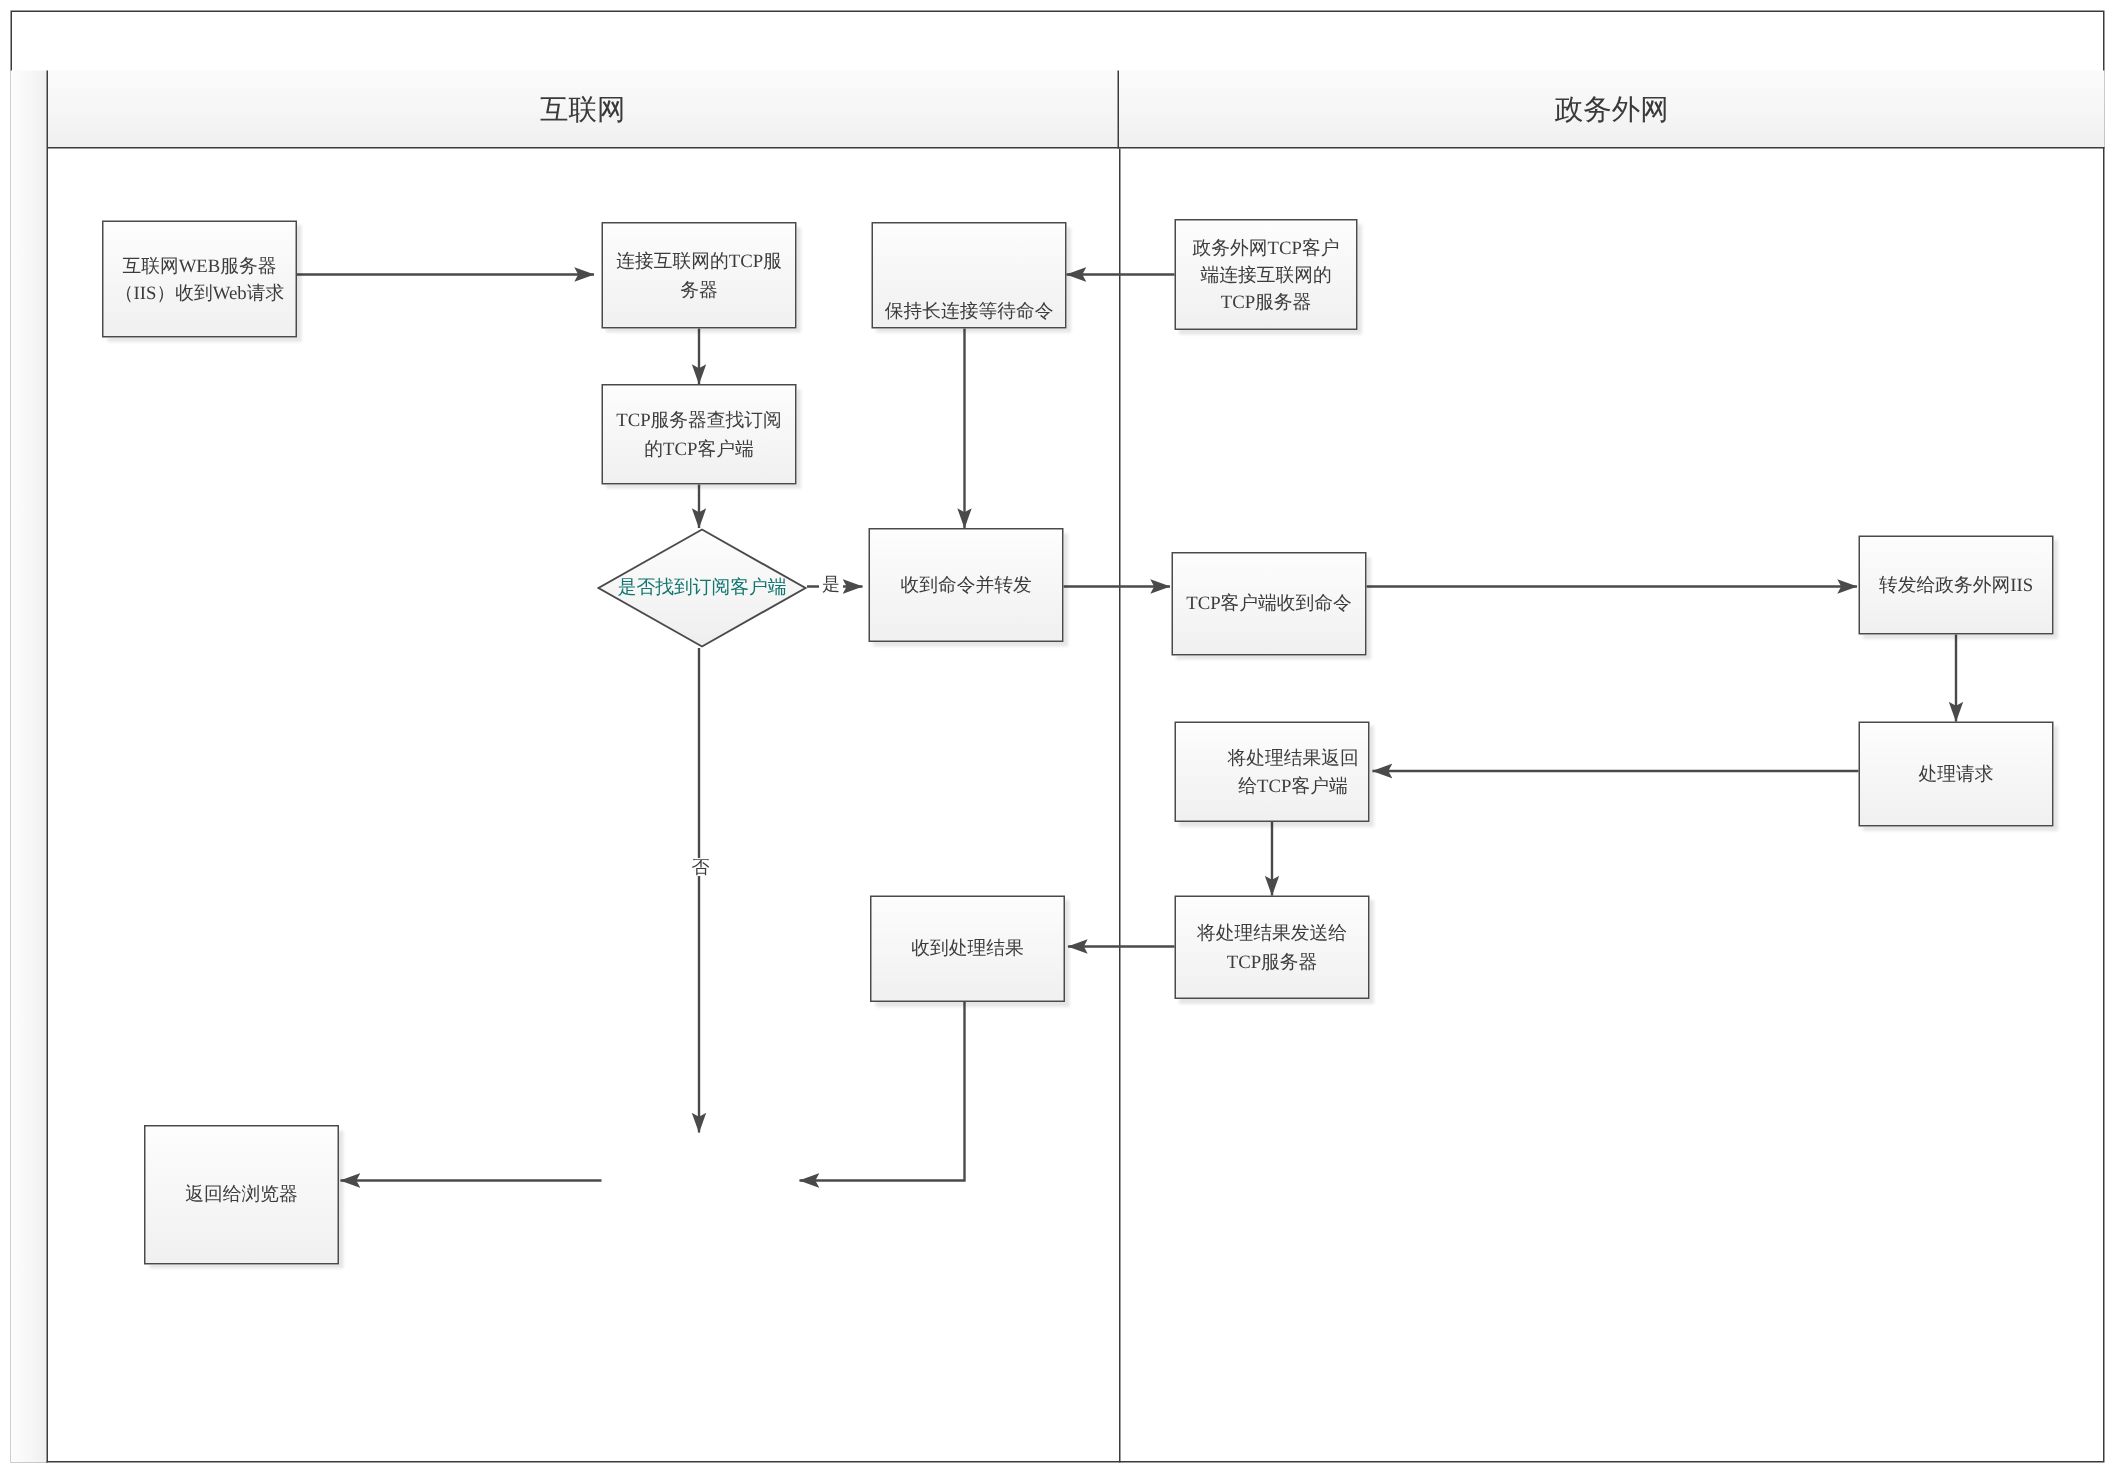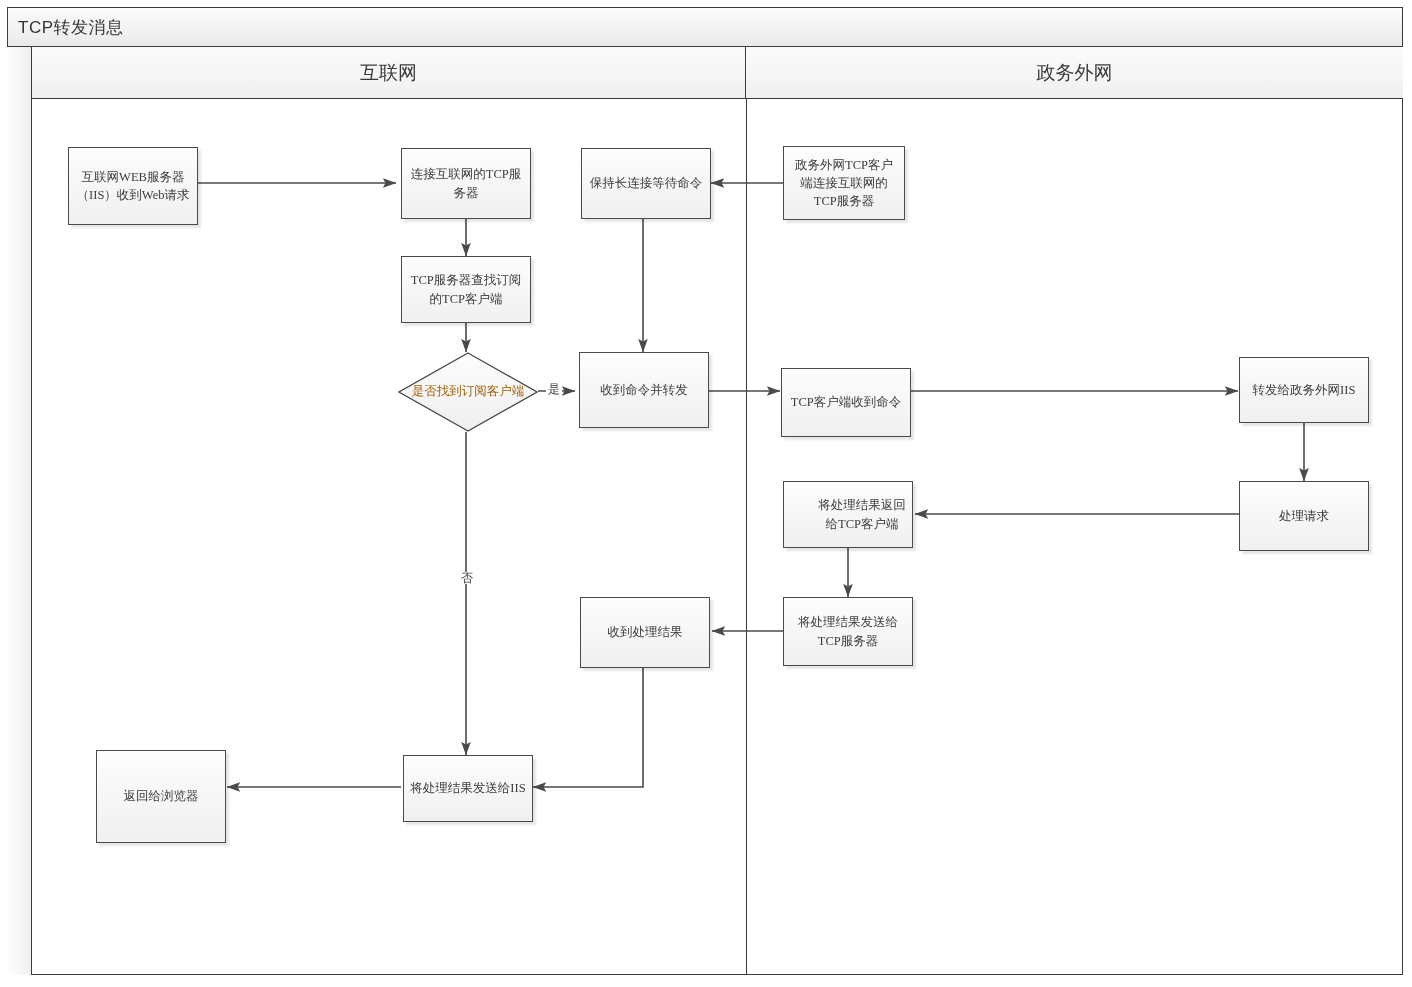--- a/index.html
+++ b/index.html
@@ -88,9 +88,6 @@
 
   <div class="pool-frame"></div>
 
-  <div class="pool-title">
-    <span>TCP转发消息</span>
-  </div>
 
   <div class="pool-side"></div>
 

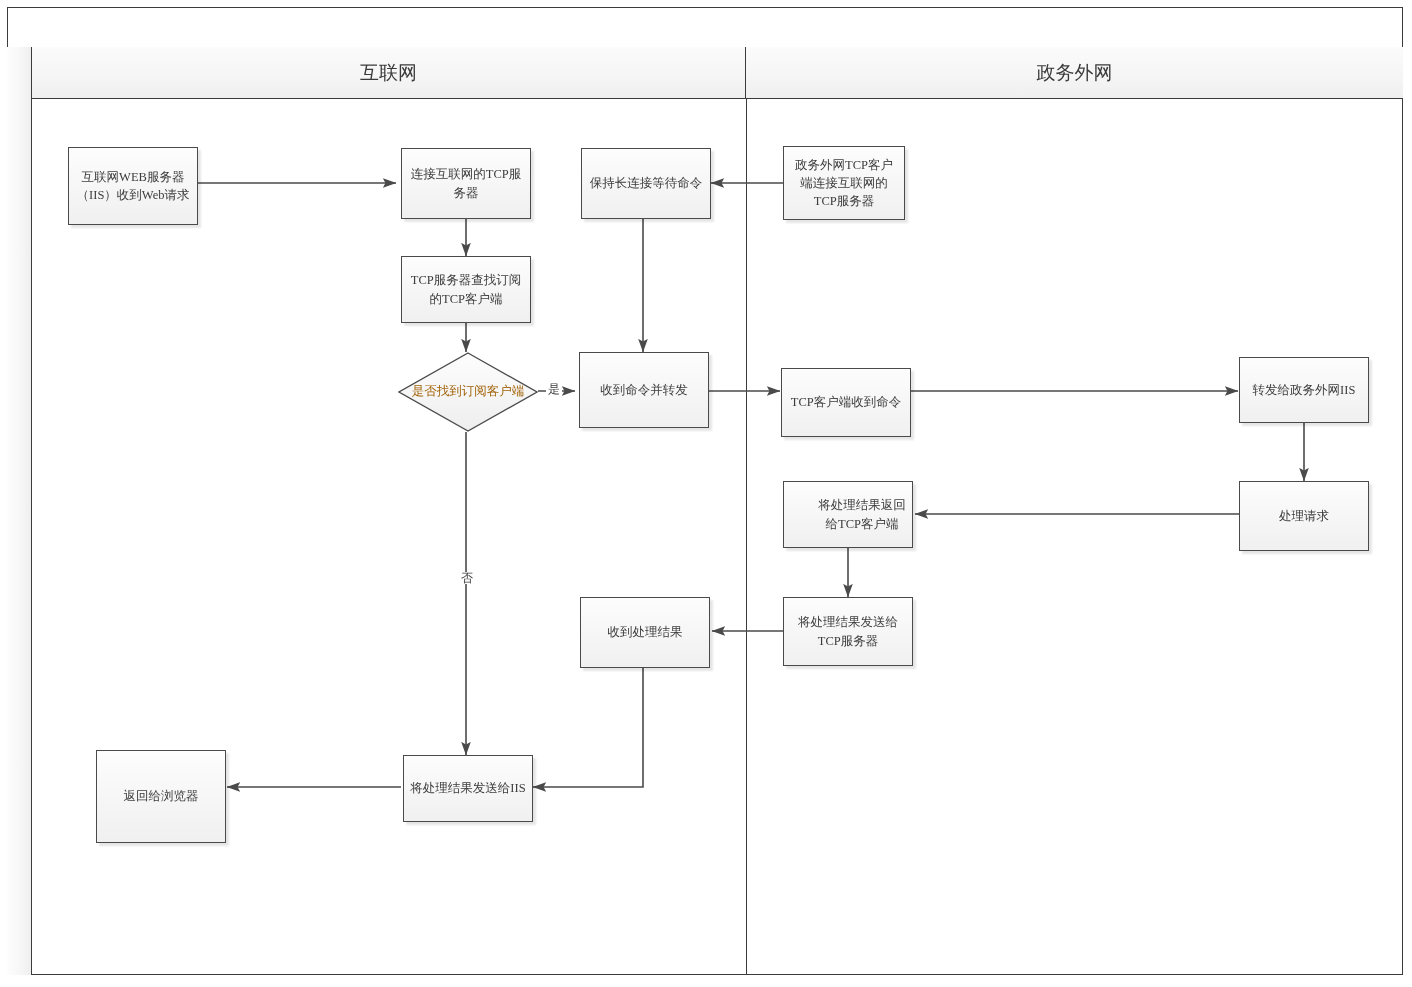--- a/index.html
+++ b/index.html
@@ -168,7 +168,7 @@
     <div class="dlabel">是否找到订阅客户端</div>
   </div>
 
-  <div class="node" style="left:581px;top:148px;width:130px;height:71px;">
+  <div class="node" style="left:581px;top:148px;width:130px;height:71px;align-items:flex-end;">
     <span>保持长连接等待命令</span>
   </div>
 

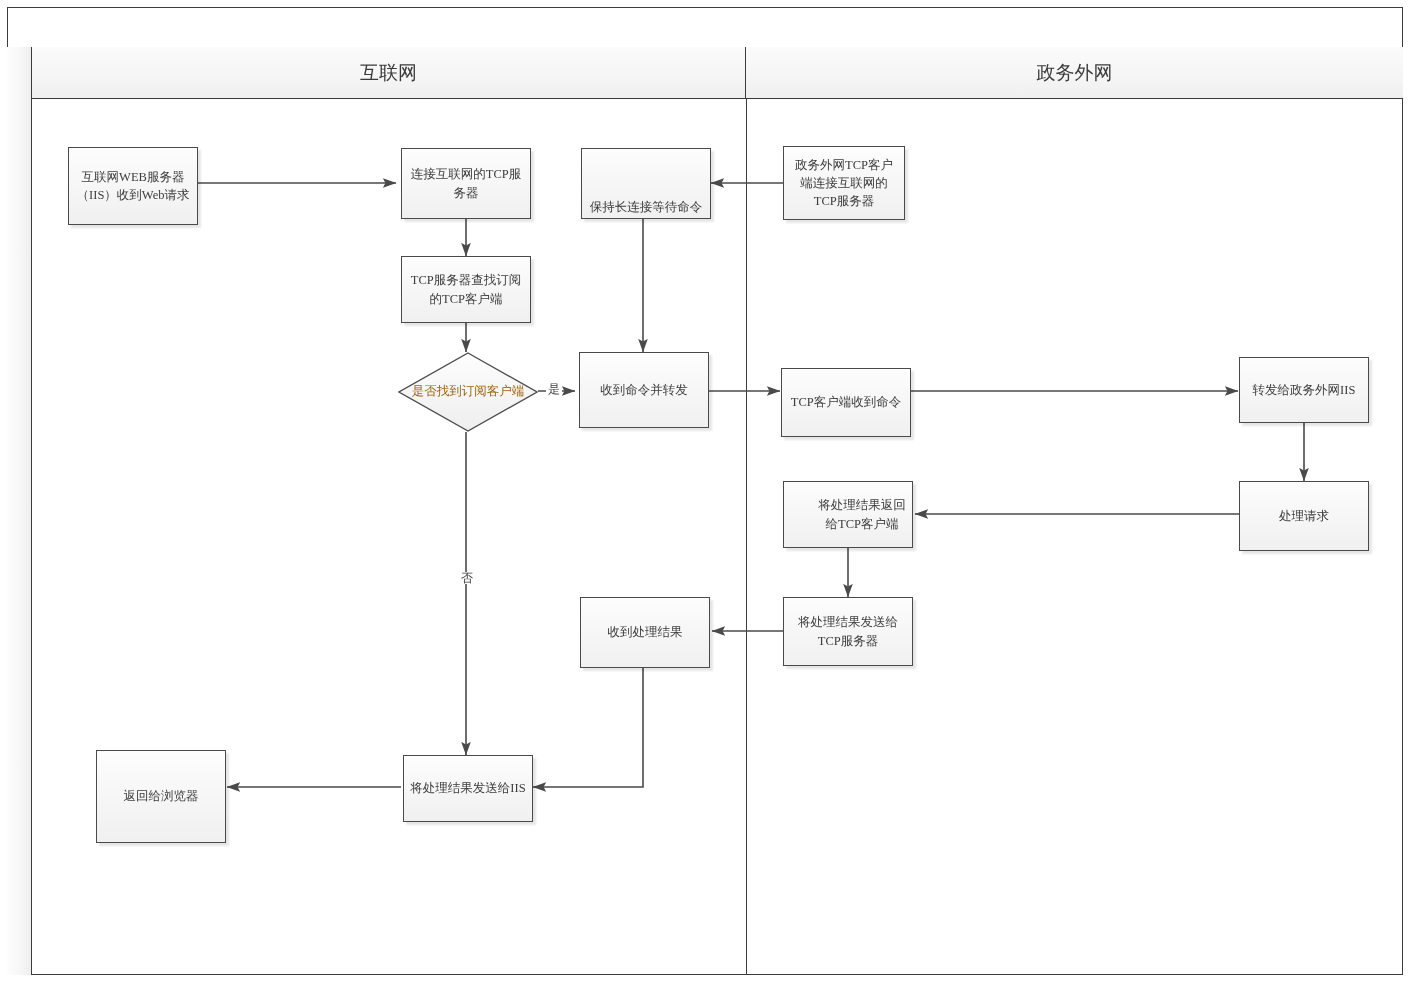--- a/index.html
+++ b/index.html
@@ -70,7 +70,7 @@
   }
   .decision .dlabel{
     position:relative;z-index:2;text-align:center;font-size:12.5px;line-height:1.4;
-    color:#a16207;font-family:"Liberation Serif","DejaVu Serif",serif;
+    color:#0f766e;font-family:"Liberation Serif","DejaVu Serif",serif;
   }
 
   

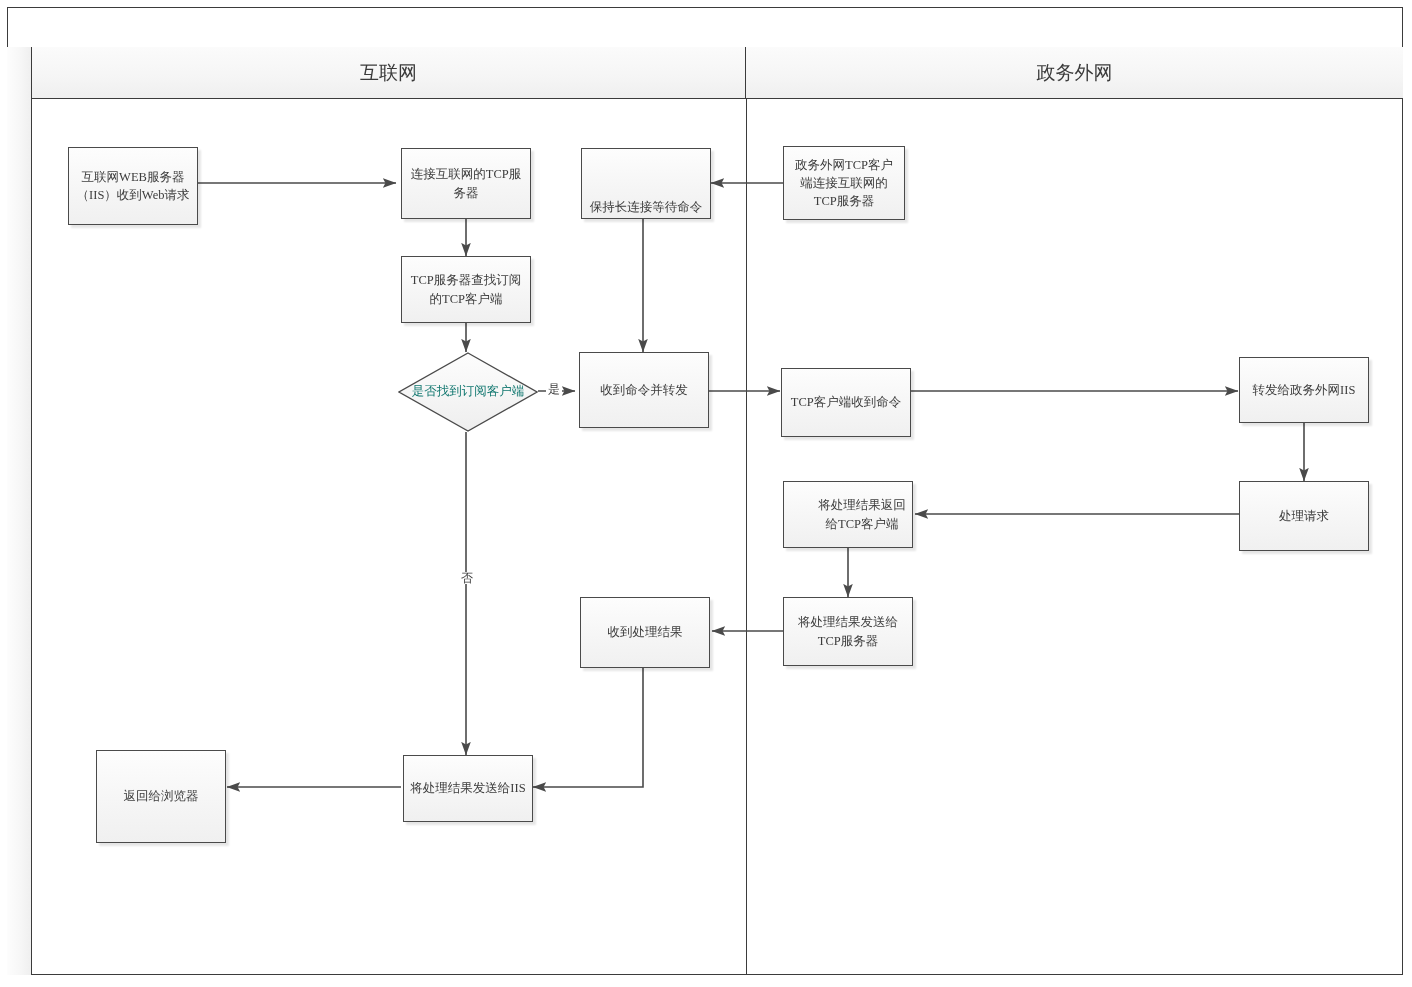--- a/index.html
+++ b/index.html
@@ -204,9 +204,6 @@
     <span>收到处理结果</span>
   </div>
 
-  <div class="node" style="left:403px;top:755px;width:130px;height:67px;">
-    <span>将处理结果发送给IIS</span>
-  </div>
 
   <div class="node" style="left:96px;top:750px;width:130px;height:93px;align-items:center;">
     <span>返回给浏览器</span>

